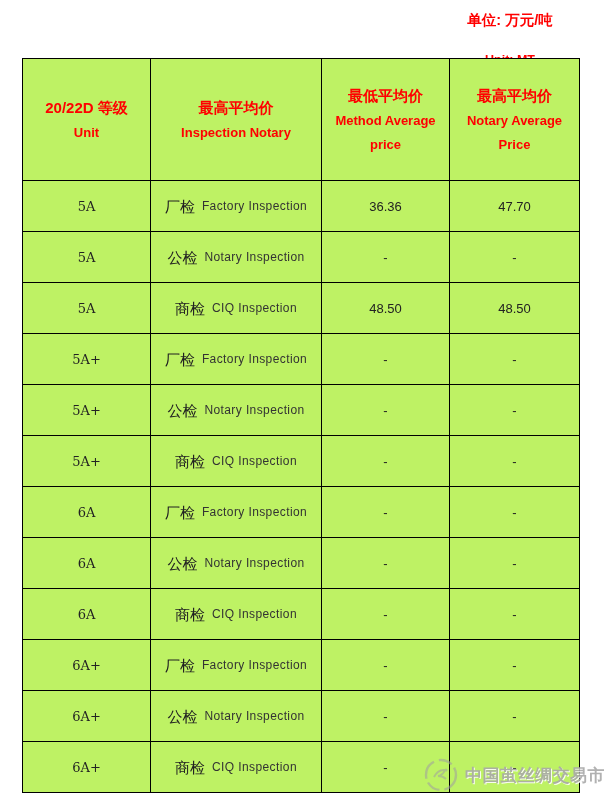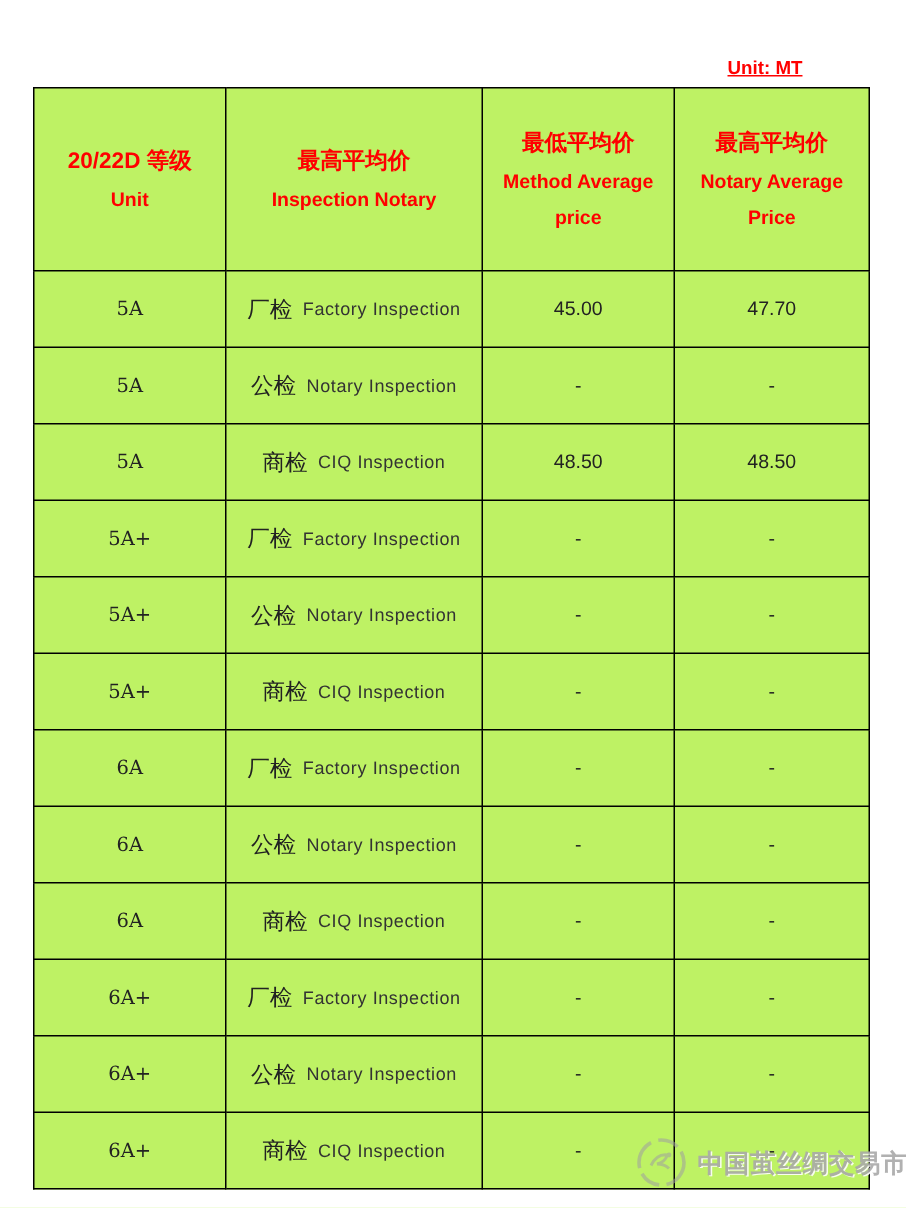--- a/index.html
+++ b/index.html
@@ -105,6 +105,7 @@
 <div class="sheet">
 
   <div class="unit-note">
+    <div class="zh">单位: 万元/吨</div>
     <div class="en">Unit: MT</div>
   </div>
 

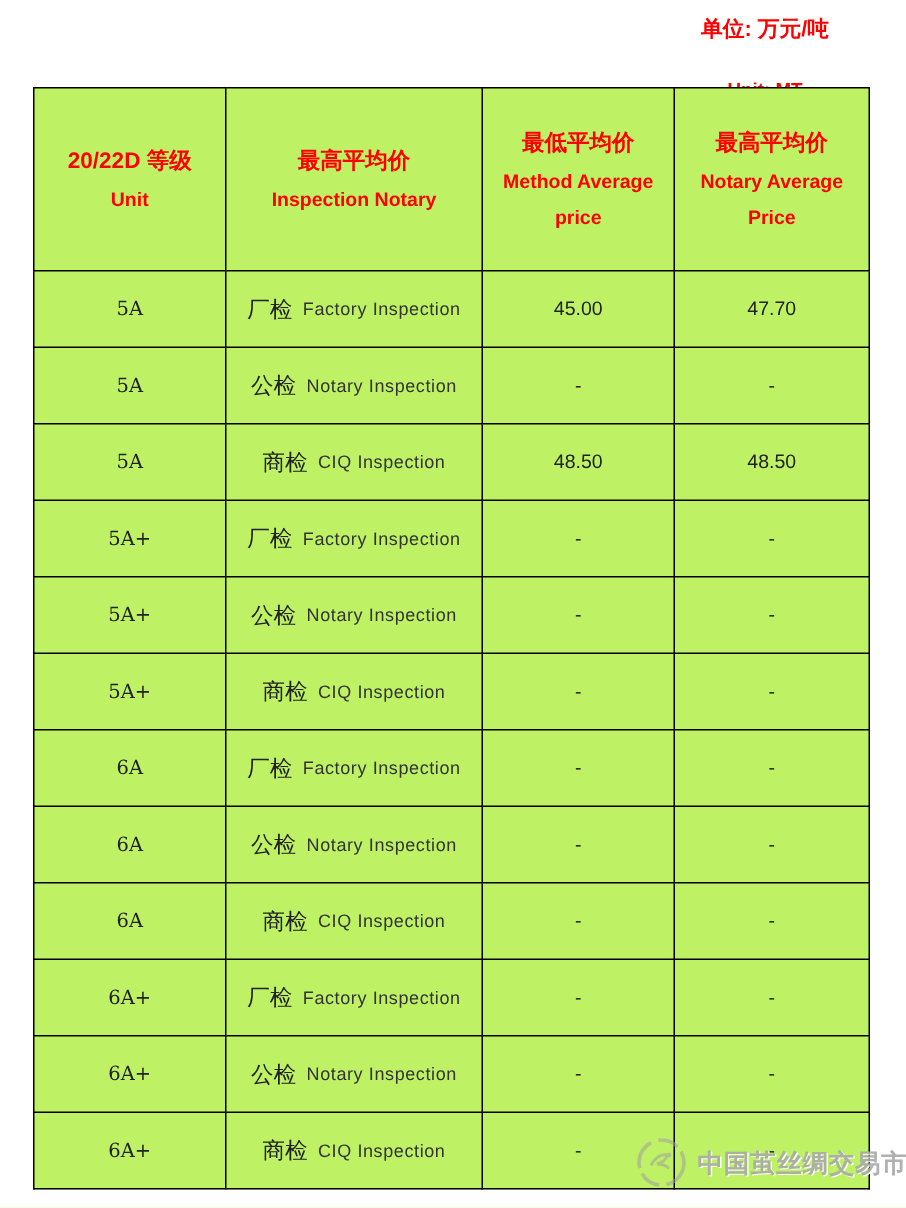--- a/index.html
+++ b/index.html
@@ -158,7 +158,7 @@
         </div>
       </td>
       <td>
-        <span class="pval">45.00</span>
+        <span class="pval">36.36</span>
       </td>
       <td>
         <span class="pval">47.70</span>

